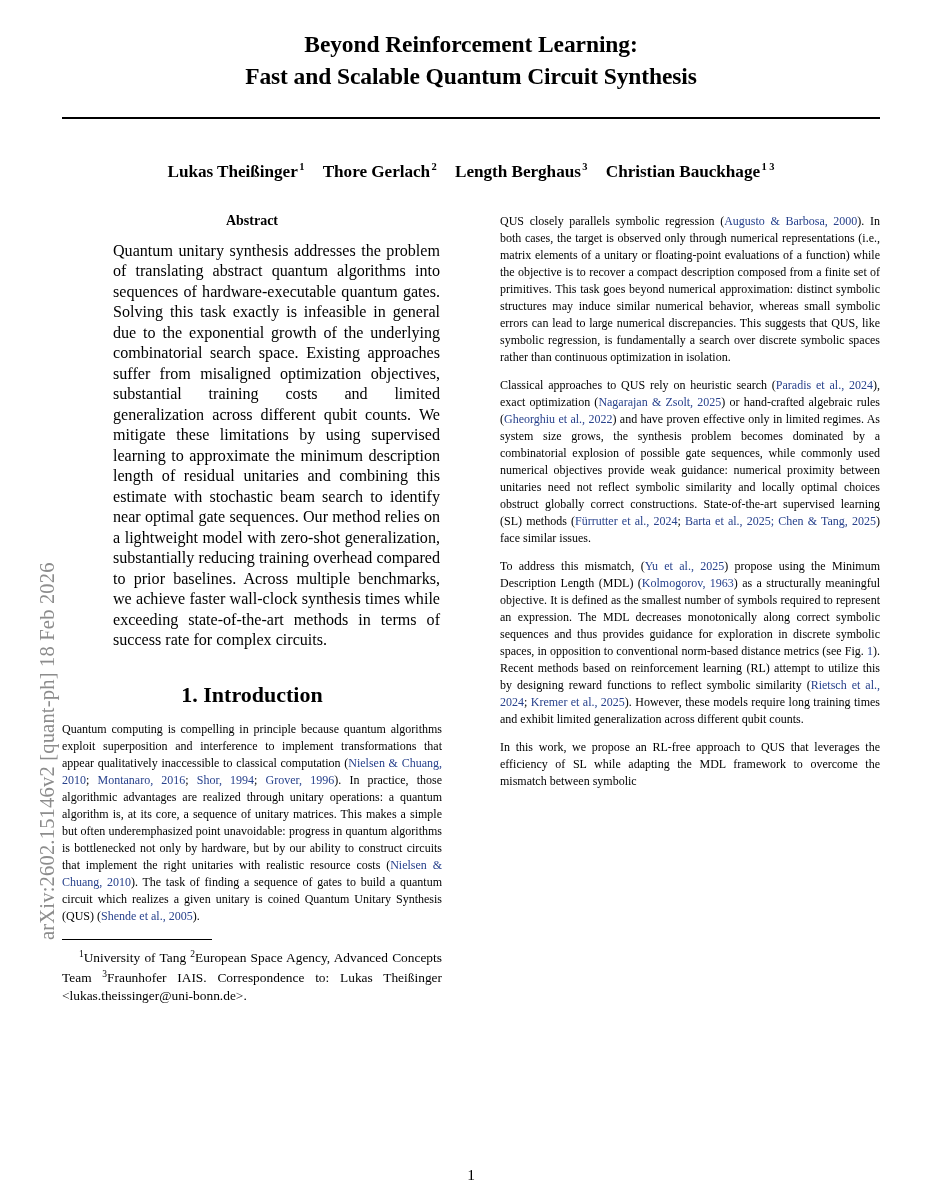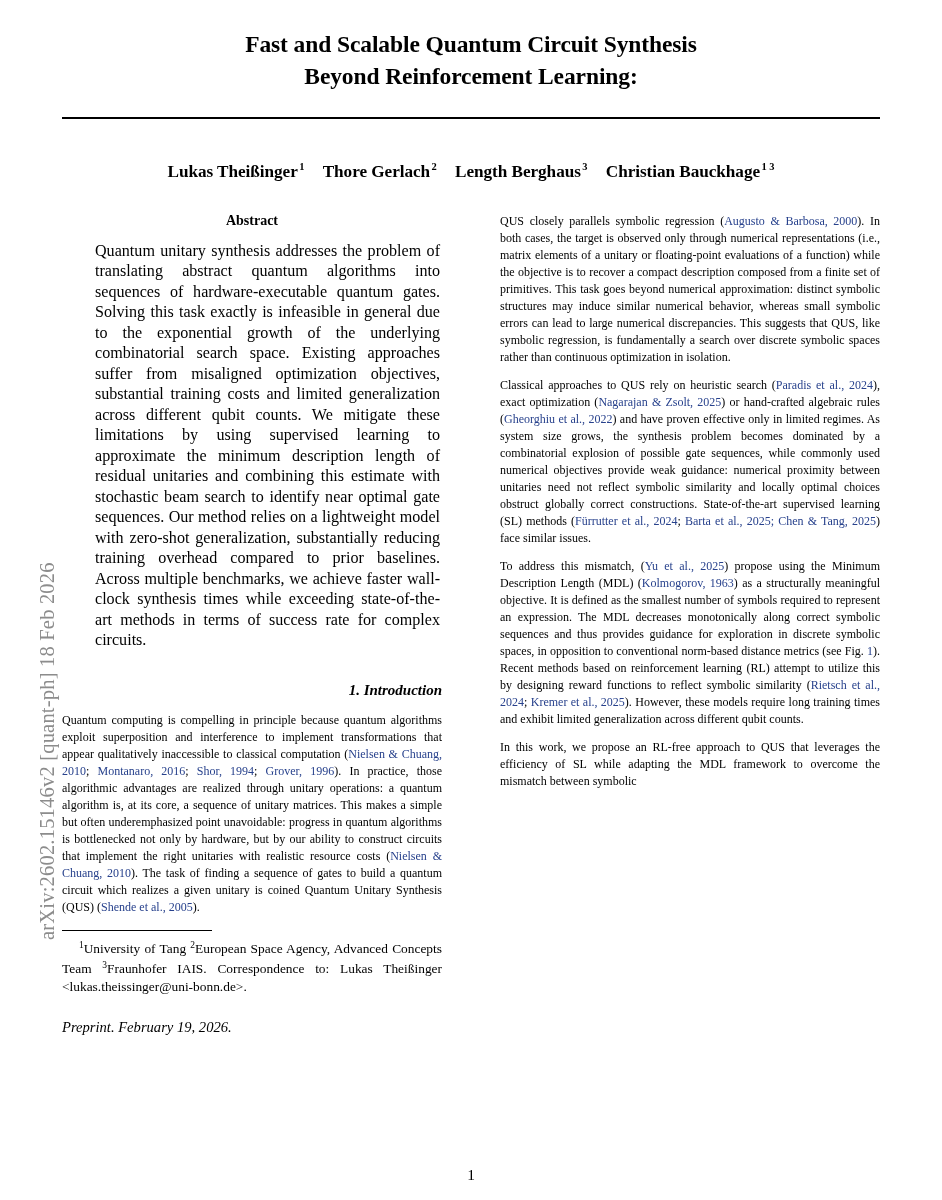--- a/index.html
+++ b/index.html
@@ -183,8 +183,8 @@
   <div id="content">
 
     <div id="title-block">
+      <div class="paper-title-line">Beyond Reinforcement Learning:</div>
       <div class="paper-title-line">Fast and Scalable Quantum Circuit Synthesis</div>
-      <div class="paper-title-line">Beyond Reinforcement Learning:</div>
       <div id="title-rule"></div>
     </div>
 

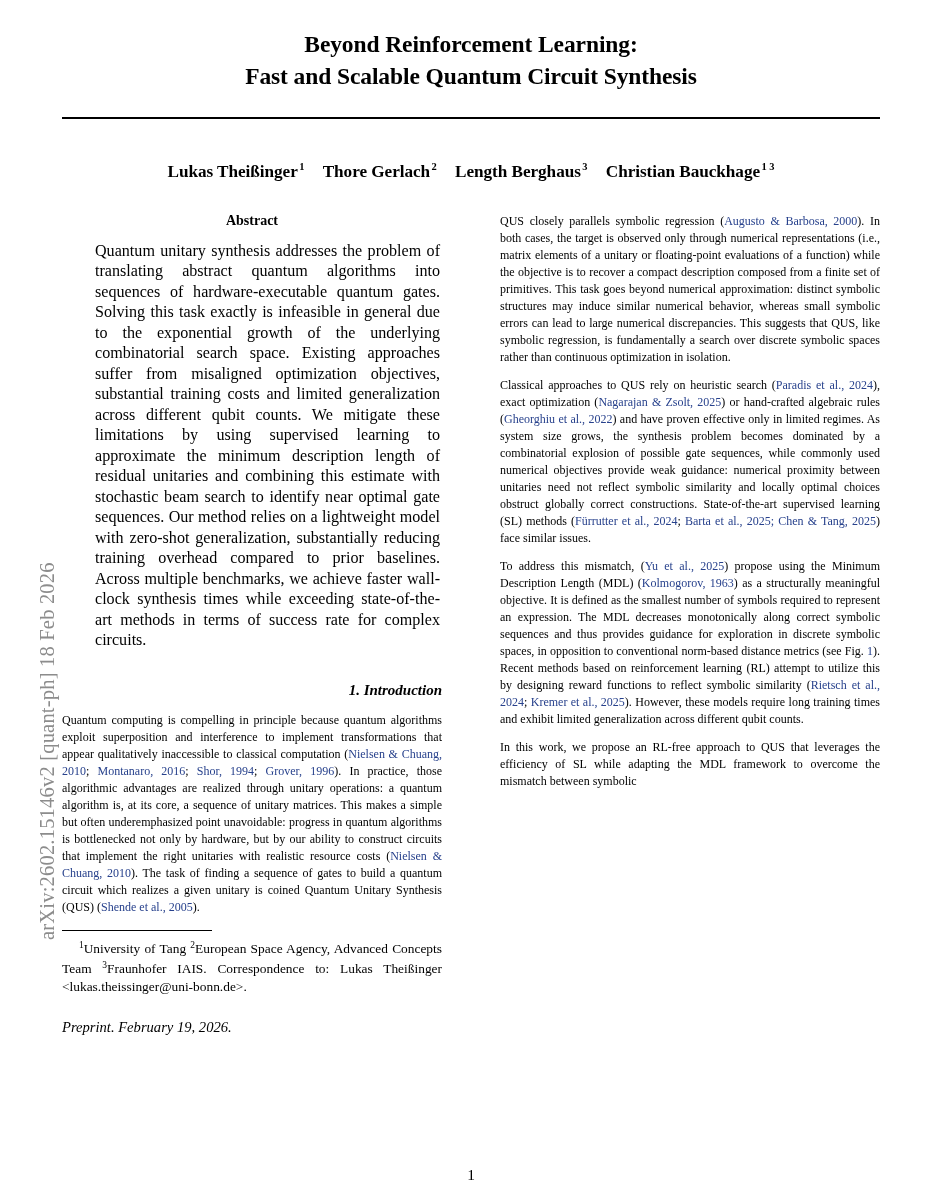--- a/index.html
+++ b/index.html
@@ -119,7 +119,7 @@
     margin: 0 0 12px 0;
   }
   #abstract-body {
-    margin-left: 33px;
+    margin-left: 51px;
     margin-right: 2px;
   }
   #abstract-body p.body {

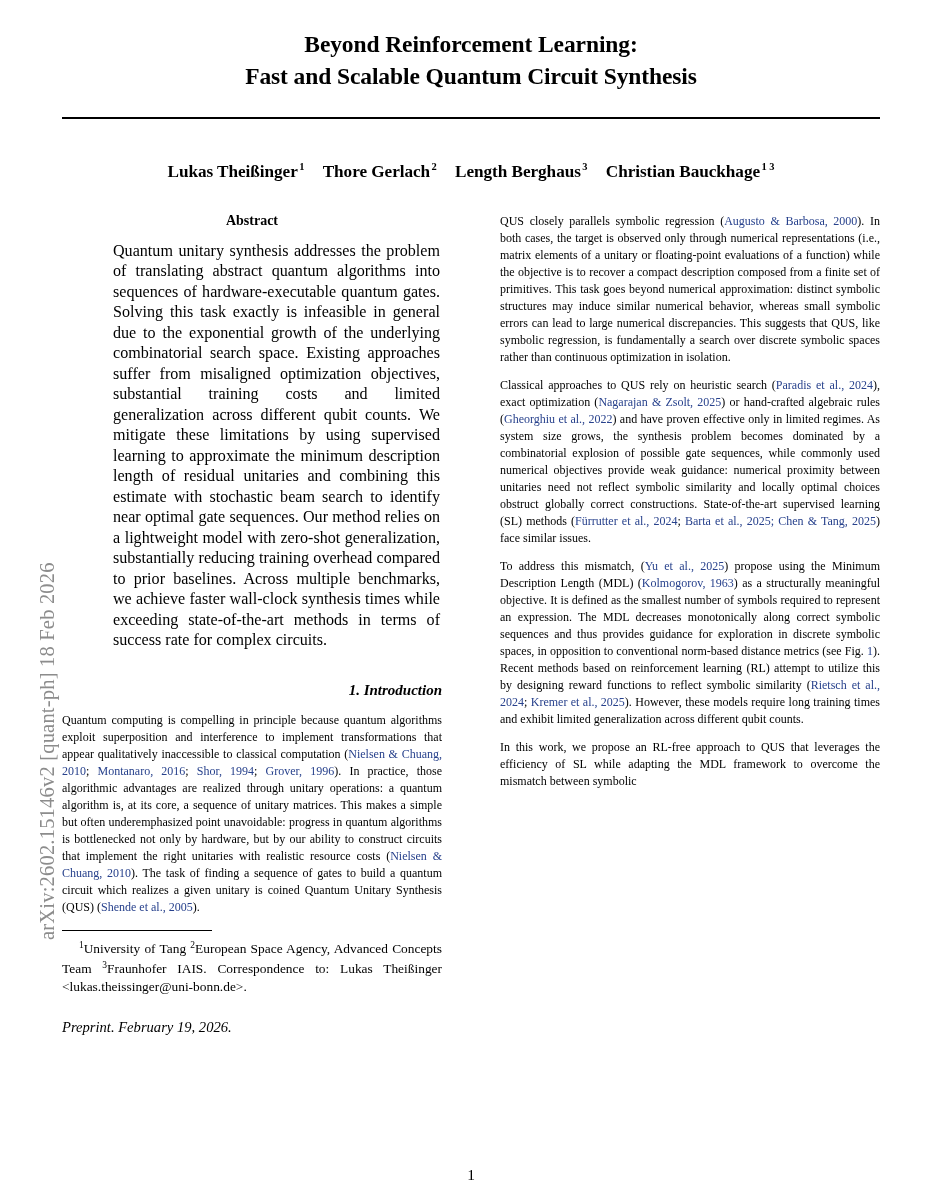--- a/index.html
+++ b/index.html
@@ -129,10 +129,9 @@
 
   h2.section-head {
     font-weight: bold;
-    font-size: 15px;
+    font-size: 22px;
     margin: 31px 0 13px 0;
-    text-align: right;
-    font-style: italic;
+    text-align: center;
   }
 
   .cite { color: #27418c; }

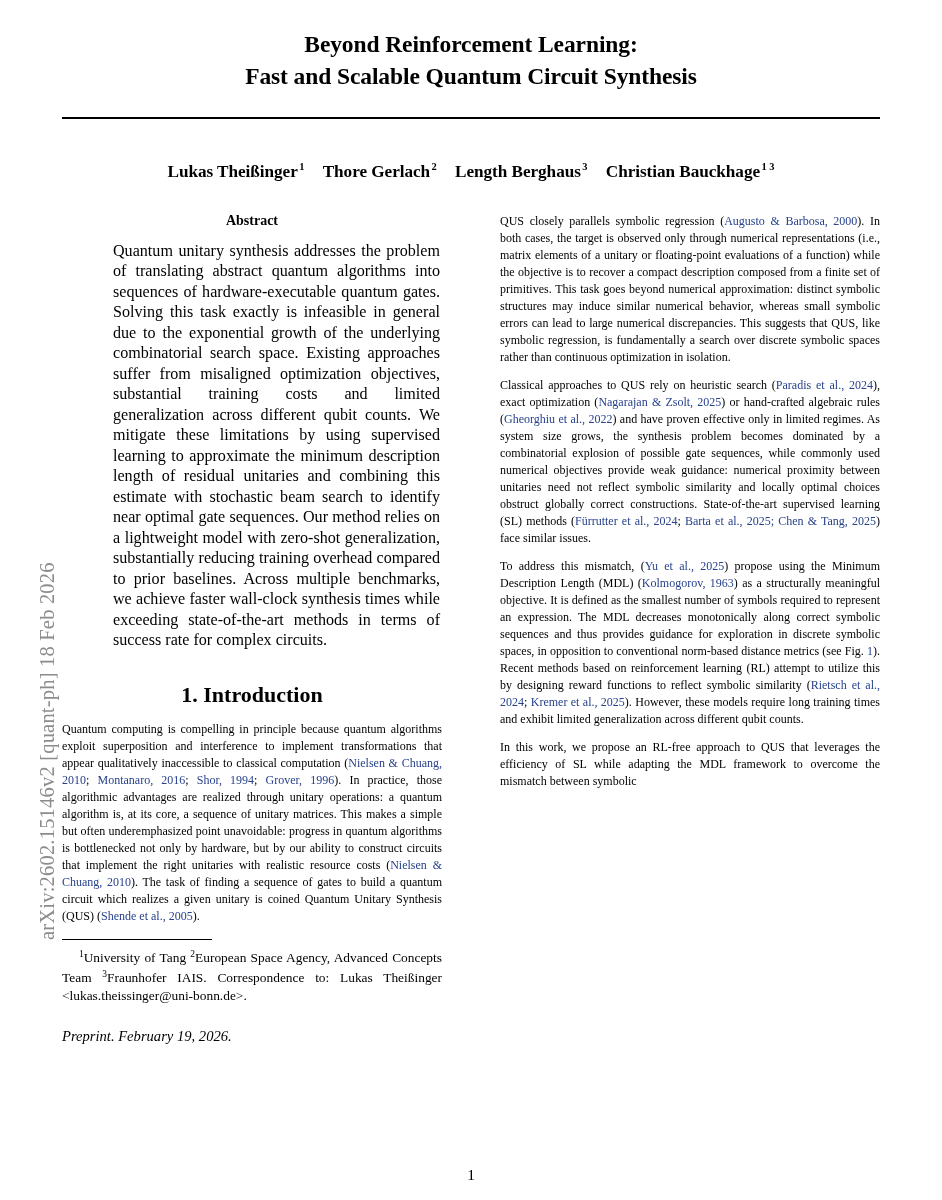--- a/index.html
+++ b/index.html
@@ -212,7 +212,6 @@
         <div id="footnote-wrap">
           <div id="footnote-rule"></div>
           <p class="footnote">&nbsp;&nbsp;&nbsp;&nbsp;<sup>1</sup><span>University of Tang </span><sup>2</sup><span>European Space Agency, Advanced Concepts Team </span><sup>3</sup><span>Fraunhofer IAIS. Correspondence to: Lukas Theißinger &lt;lukas.theissinger@uni-bonn.de&gt;.</span></p>
-          <div id="preprint-line">Preprint. February 19, 2026.</div>
         </div>
 
       </div>

